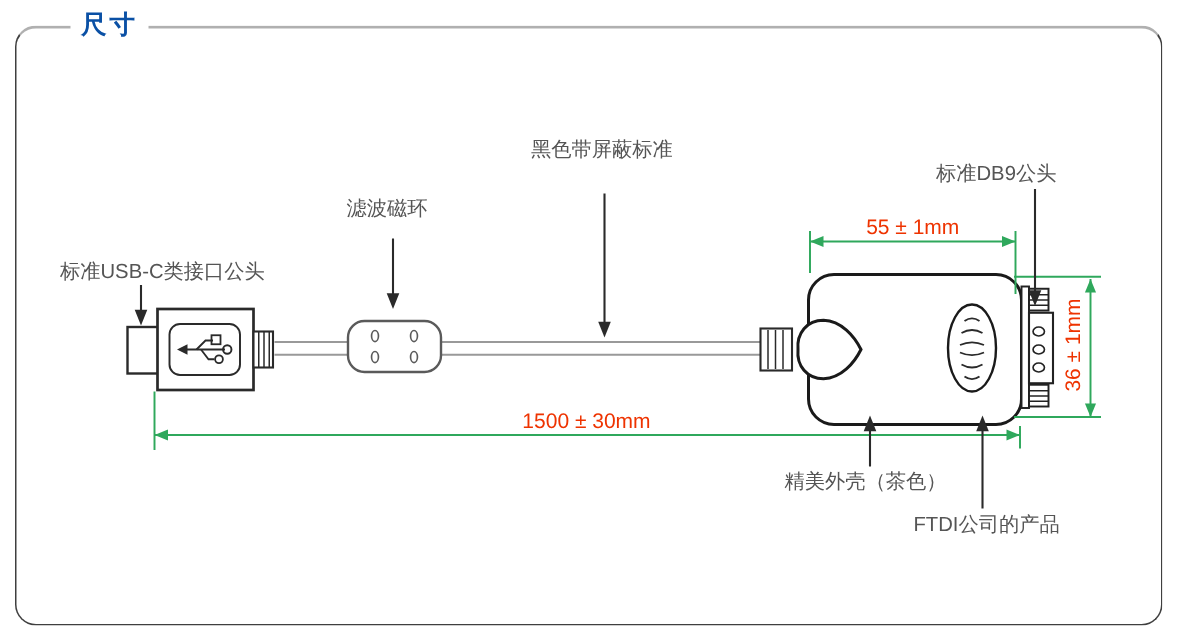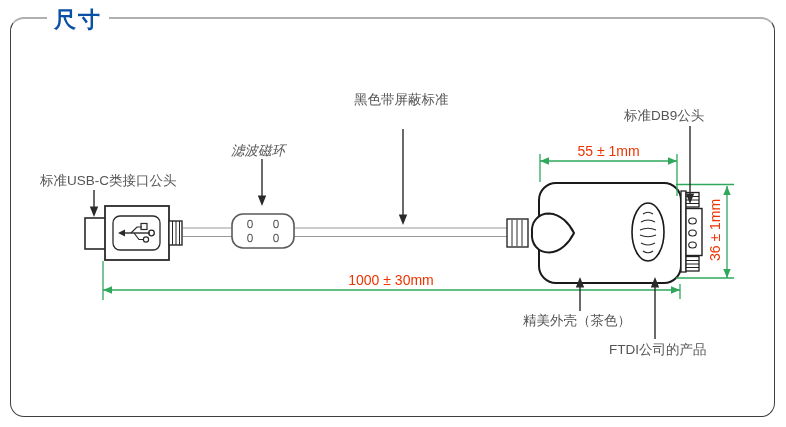--- a/index.html
+++ b/index.html
@@ -20,7 +20,7 @@
   }
   .page-title{
     position:absolute;left:47px;top:5px;z-index:3;background:#fff;
-    padding:0 7px;font-size:22px;font-weight:bold;letter-spacing:2px;
+    padding:0 7px;font-size:17px;font-weight:bold;letter-spacing:2px;
     color:var(--title-blue);white-space:nowrap;
   }
   .diagram-svg{position:absolute;left:0;top:0;z-index:1;}

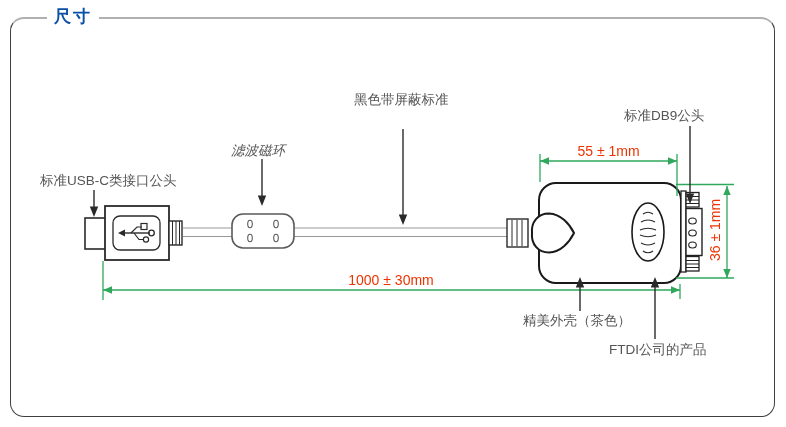--- a/index.html
+++ b/index.html
@@ -36,7 +36,7 @@
   .dim-1500{left:330px;top:272px;width:122px;}
   .dim-36{left:679px;top:222px;width:72px;transform:rotate(-90deg);transform-origin:center;}
   .lbl-usb{left:40px;top:171px;}
-  .lbl-ferrite{left:231px;top:141px;font-style:italic;}
+  .lbl-ferrite{left:231px;top:129px;}
   .lbl-cable{left:354px;top:90px;}
   .lbl-db9{left:624px;top:106px;}
   .lbl-shell{left:523px;top:311px;}

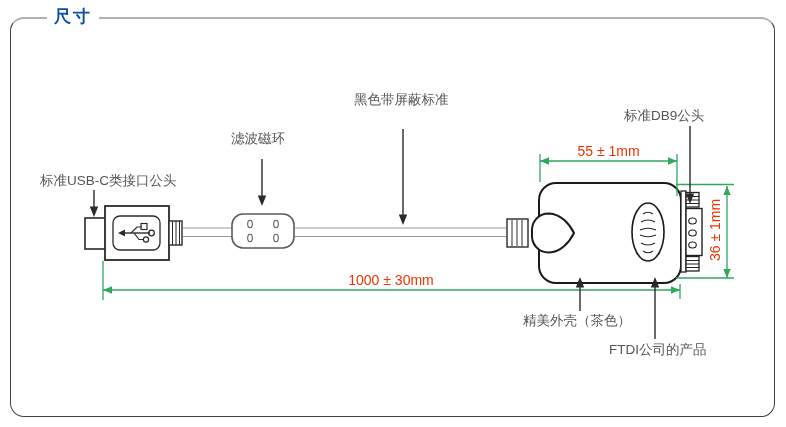--- a/index.html
+++ b/index.html
@@ -193,7 +193,7 @@
 
   <div class="dim dim-55">55 ± 1mm</div>
   <div class="dim dim-36">36 ± 1mm</div>
-  <div class="dim dim-1500">1000 ± 30mm</div>
+  <div class="dim dim-1500">1500 ± 30mm</div>
 
 </div>
 

